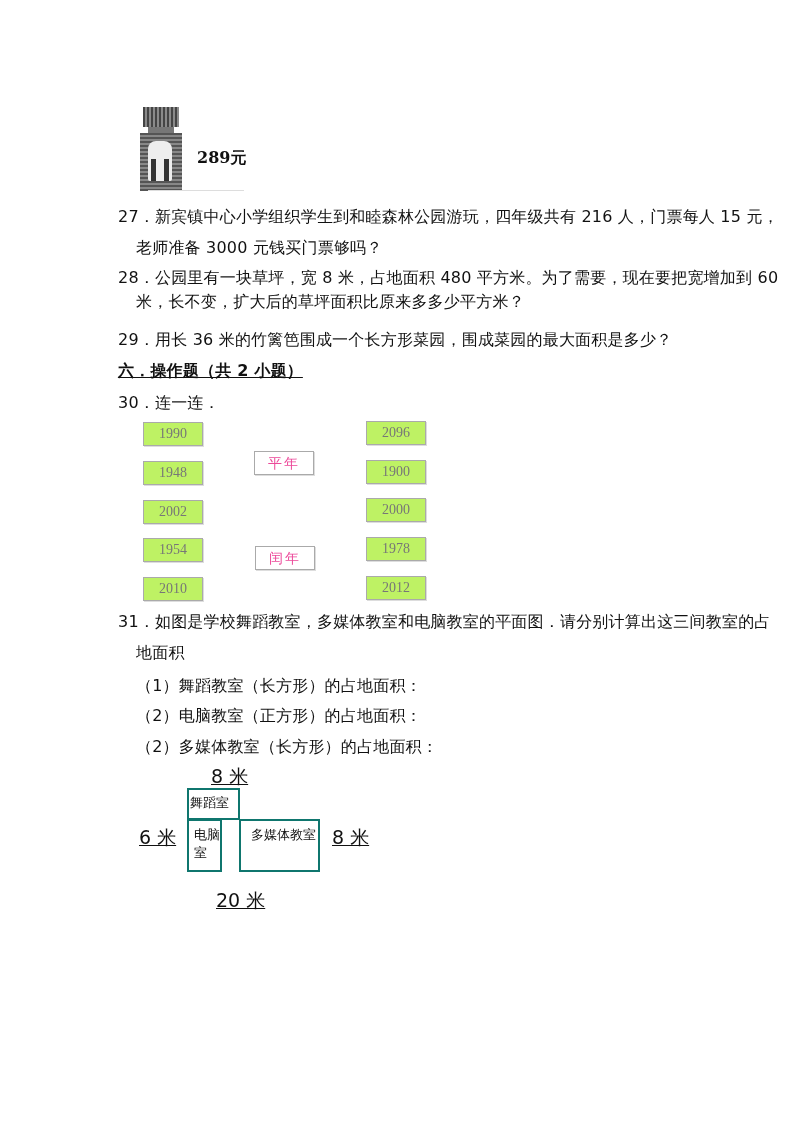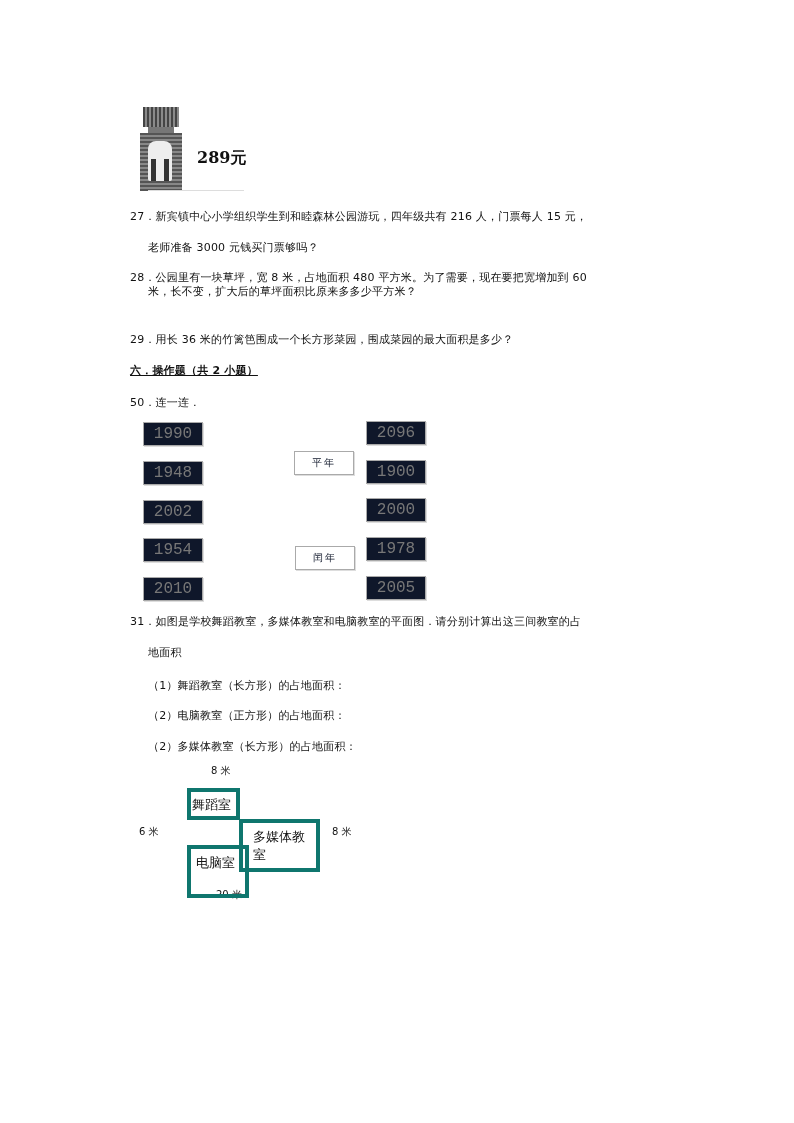--- a/index.html
+++ b/index.html
@@ -5,7 +5,7 @@
   html, body { margin:0; padding:0; background:#ffffff; }
   body { width:794px; height:1123px; position:relative; overflow:hidden;
          font-family:"DejaVu Sans","Liberation Sans",sans-serif; color:#111; }
-  .line { position:absolute; font-size:11px; line-height:20px; white-space:nowrap; letter-spacing:0.2px;margin-left:12px; }
+  .line { position:absolute; font-size:16px; line-height:20px; white-space:nowrap; letter-spacing:0.2px; }
   .bold { font-weight:bold;text-decoration:underline; }
   
   .jar { position:absolute; left:140px; top:107px; width:42px; height:84px; }

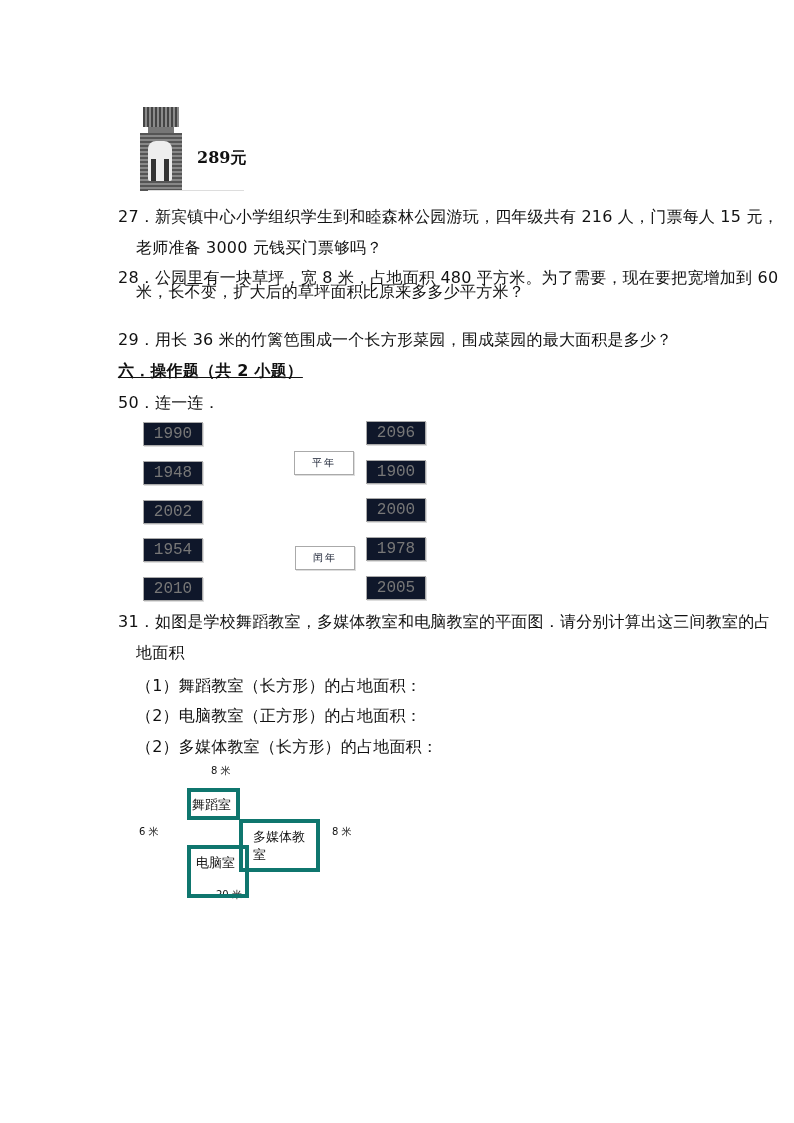--- a/index.html
+++ b/index.html
@@ -49,7 +49,7 @@
 <div class="line" style="left:136px;top:238px">老师准备 3000 元钱买门票够吗？</div>
 
 <div class="line" style="left:118px;top:268px">28．公园里有一块草坪，宽 8 米，占地面积 480 平方米。为了需要，现在要把宽增加到 60</div>
-<div class="line" style="left:136px;top:282px">米，长不变，扩大后的草坪面积比原来多多少平方米？</div>
+<div class="line" style="left:136px;top:292px">米，长不变，扩大后的草坪面积比原来多多少平方米？</div>
 
 <div class="line" style="left:118px;top:330px">29．用长 36 米的竹篱笆围成一个长方形菜园，围成菜园的最大面积是多少？</div>
 

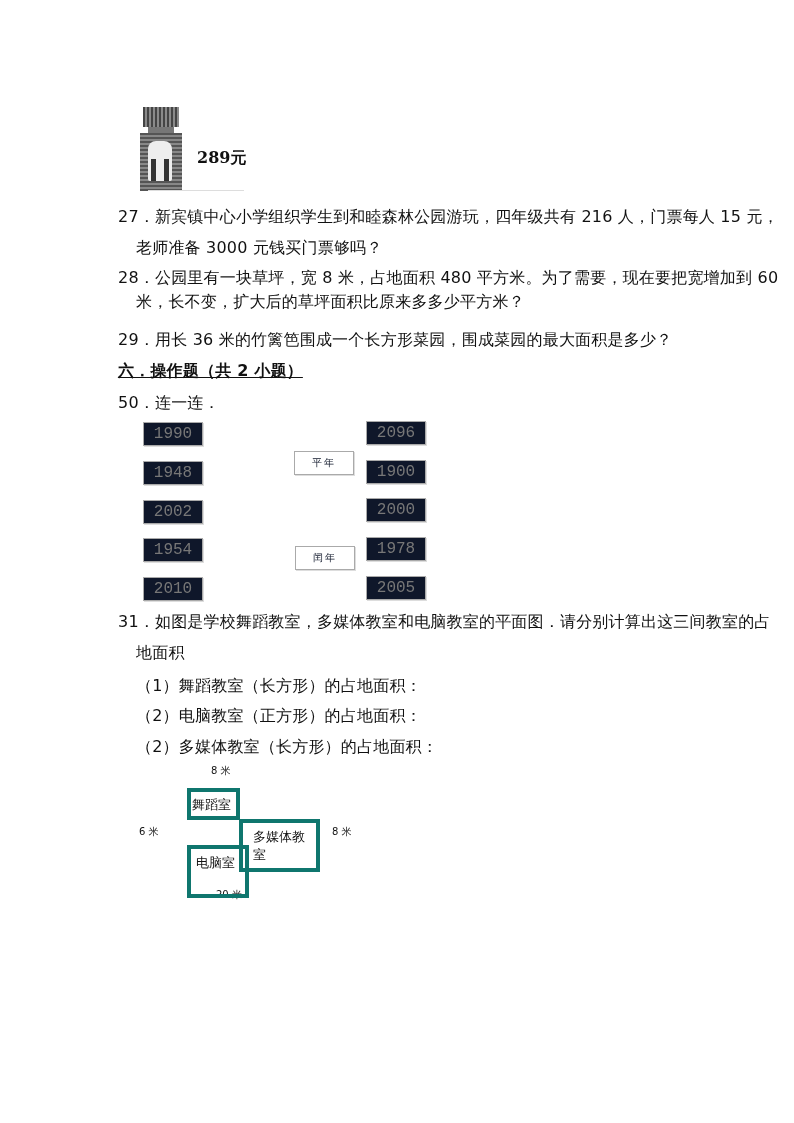--- a/index.html
+++ b/index.html
@@ -55,7 +55,7 @@
 
 <div class="line bold" style="left:118px;top:361px">六．操作题（共 2 小题）</div>
 
-<div class="line" style="left:118px;top:393px">50．连一连．</div>
+<div class="line" style="left:118px;top:393px">30．连一连．</div>
 
 <div class="ybox" style="left:143px;top:422px">1990</div>
 <div class="ybox" style="left:143px;top:461px">1948</div>

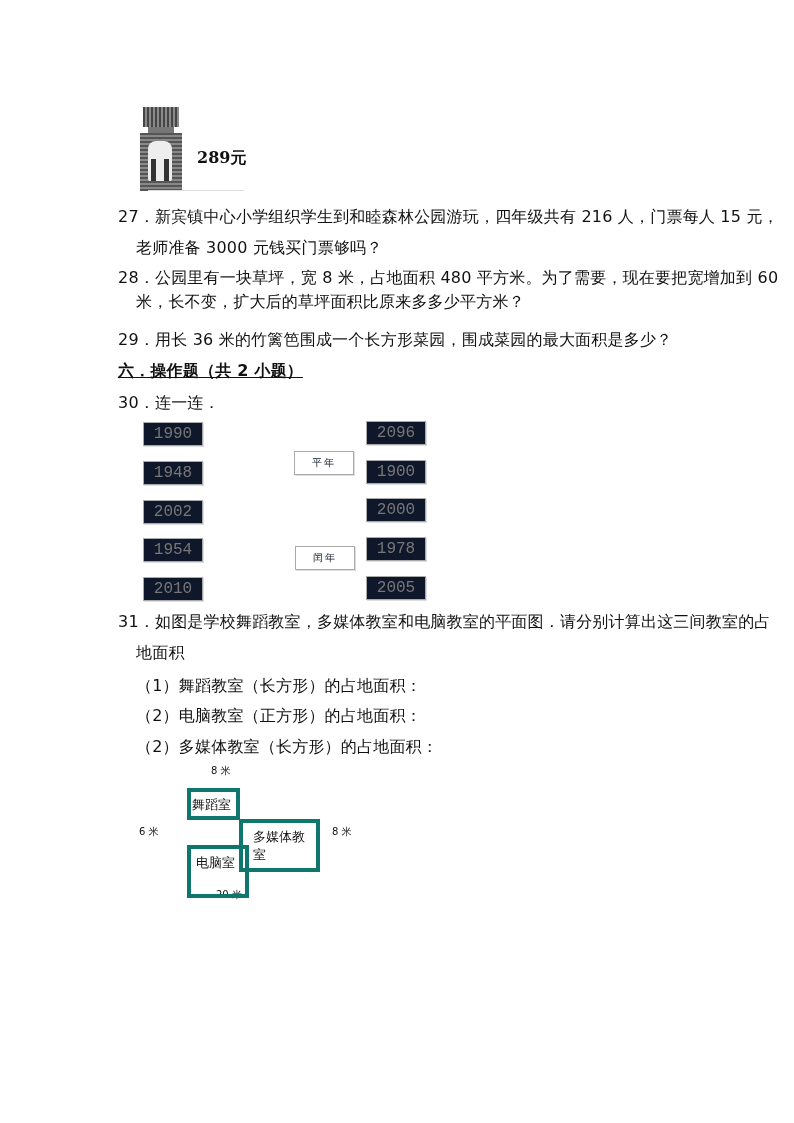--- a/index.html
+++ b/index.html
@@ -20,8 +20,8 @@
   .baseline { position:absolute; left:148px; top:190px; width:96px; height:1px; background:#ddd; }
   
   .ybox { position:absolute; width:58px; height:22px; border:1px solid #aaa; box-shadow:1px 1px 0 #ddd;
-          font-family:Liberation Mono, monospace; font-size:16px; color:#777;
-          text-align:center; line-height:22px; background:#0f172a; }
+          font-family:Liberation Serif, serif; font-size:14px; color:#777;
+          text-align:center; line-height:22px; background:#bef264; }
   .cbox { position:absolute; width:58px; height:22px; border:1px solid #aaa; box-shadow:1px 1px 0 #ddd;
           font-family:"DejaVu Serif","Liberation Serif",serif; font-size:10px; color:#0f172a;
           text-align:center; line-height:22px; letter-spacing:2px;margin-left:40px; }

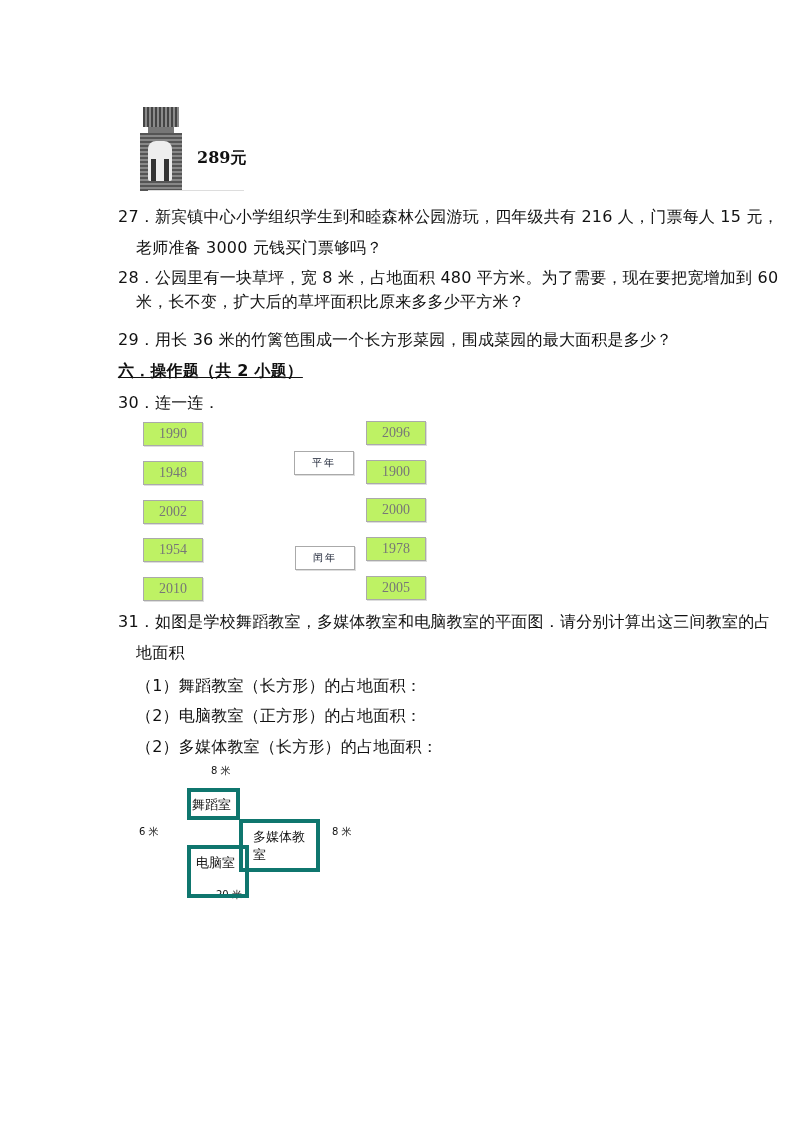--- a/index.html
+++ b/index.html
@@ -23,8 +23,8 @@
           font-family:Liberation Serif, serif; font-size:14px; color:#777;
           text-align:center; line-height:22px; background:#bef264; }
   .cbox { position:absolute; width:58px; height:22px; border:1px solid #aaa; box-shadow:1px 1px 0 #ddd;
-          font-family:"DejaVu Serif","Liberation Serif",serif; font-size:10px; color:#0f172a;
-          text-align:center; line-height:22px; letter-spacing:2px;margin-left:40px; }
+          font-family:"DejaVu Serif","Liberation Serif",serif; font-size:14px; color:#ec4899;
+          text-align:center; line-height:22px; letter-spacing:2px; }
   
   .room { position:absolute; border:4px solid #0f766e; box-sizing:border-box; font-size:13px; }
   .dim { position:absolute; font-size:10px; }

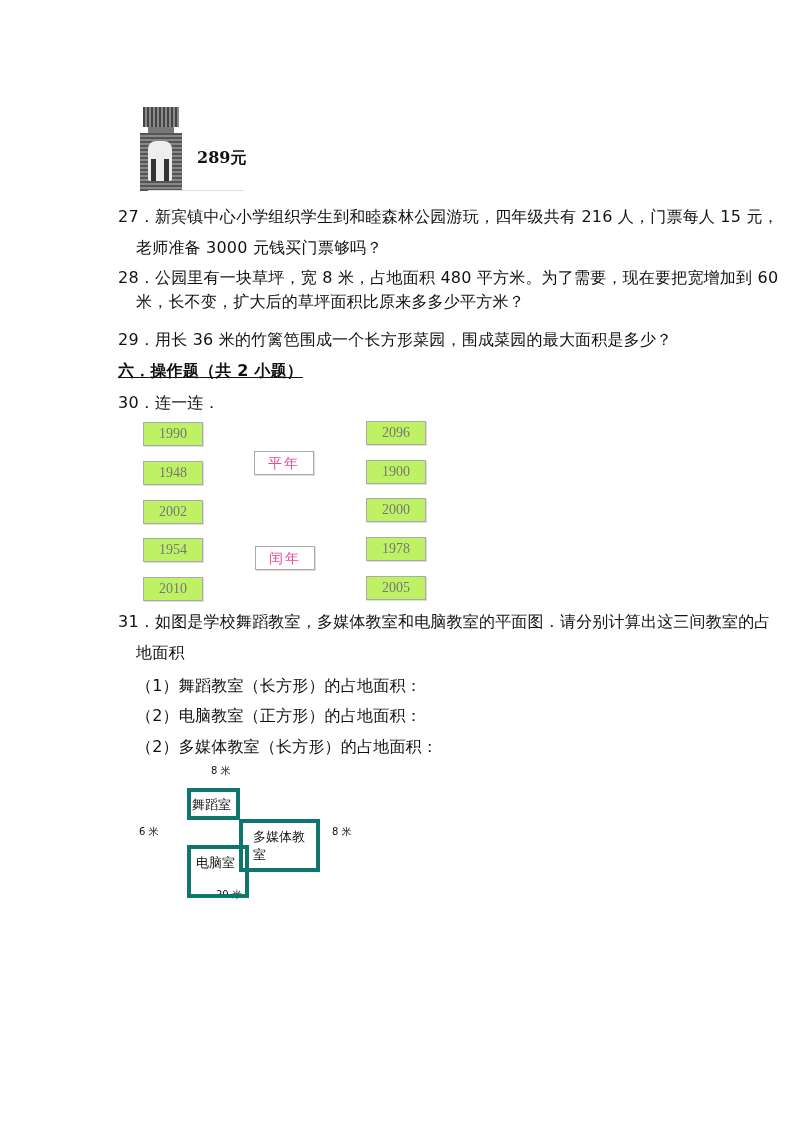--- a/index.html
+++ b/index.html
@@ -70,7 +70,7 @@
 <div class="ybox" style="left:366px;top:460px">1900</div>
 <div class="ybox" style="left:366px;top:498px">2000</div>
 <div class="ybox" style="left:366px;top:537px">1978</div>
-<div class="ybox" style="left:366px;top:576px">2005</div>
+<div class="ybox" style="left:366px;top:576px">2012</div>
 
 <div class="line" style="left:118px;top:612px">31．如图是学校舞蹈教室，多媒体教室和电脑教室的平面图．请分别计算出这三间教室的占</div>
 <div class="line" style="left:136px;top:643px">地面积</div>

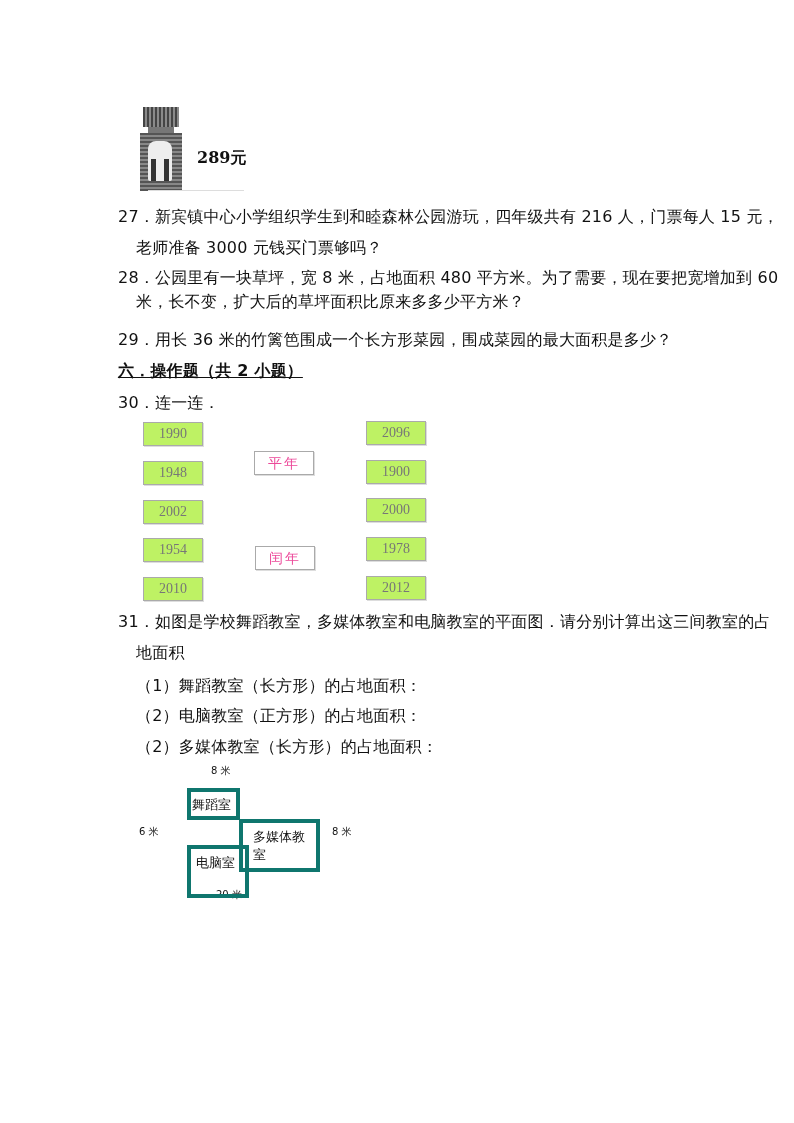--- a/index.html
+++ b/index.html
@@ -27,7 +27,7 @@
           text-align:center; line-height:22px; letter-spacing:2px; }
   
   .room { position:absolute; border:4px solid #0f766e; box-sizing:border-box; font-size:13px; }
-  .dim { position:absolute; font-size:10px; }
+  .dim { position:absolute; font-size:19px;text-decoration:underline; }
 </style>
 </head>
 <body>

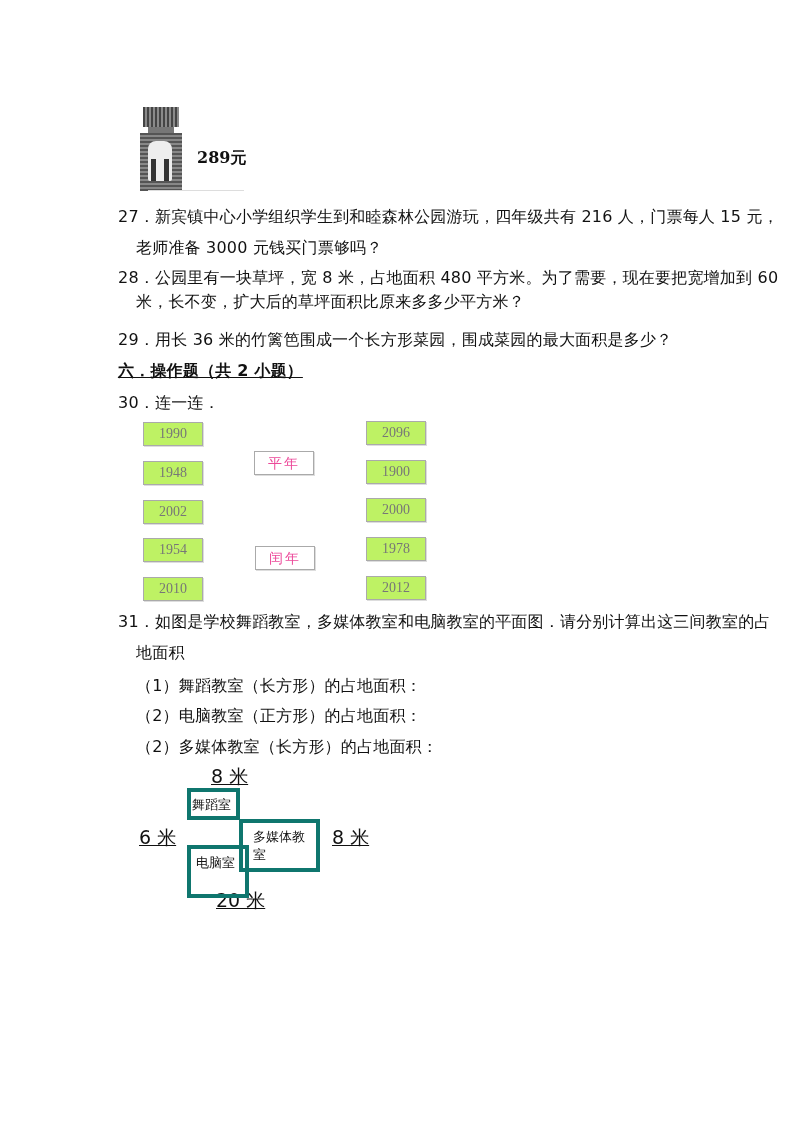--- a/index.html
+++ b/index.html
@@ -26,7 +26,7 @@
           font-family:"DejaVu Serif","Liberation Serif",serif; font-size:14px; color:#ec4899;
           text-align:center; line-height:22px; letter-spacing:2px; }
   
-  .room { position:absolute; border:4px solid #0f766e; box-sizing:border-box; font-size:13px; }
+  .room { position:absolute; border:2px solid #0f766e; box-sizing:border-box; font-size:13px; }
   .dim { position:absolute; font-size:19px;text-decoration:underline; }
 </style>
 </head>

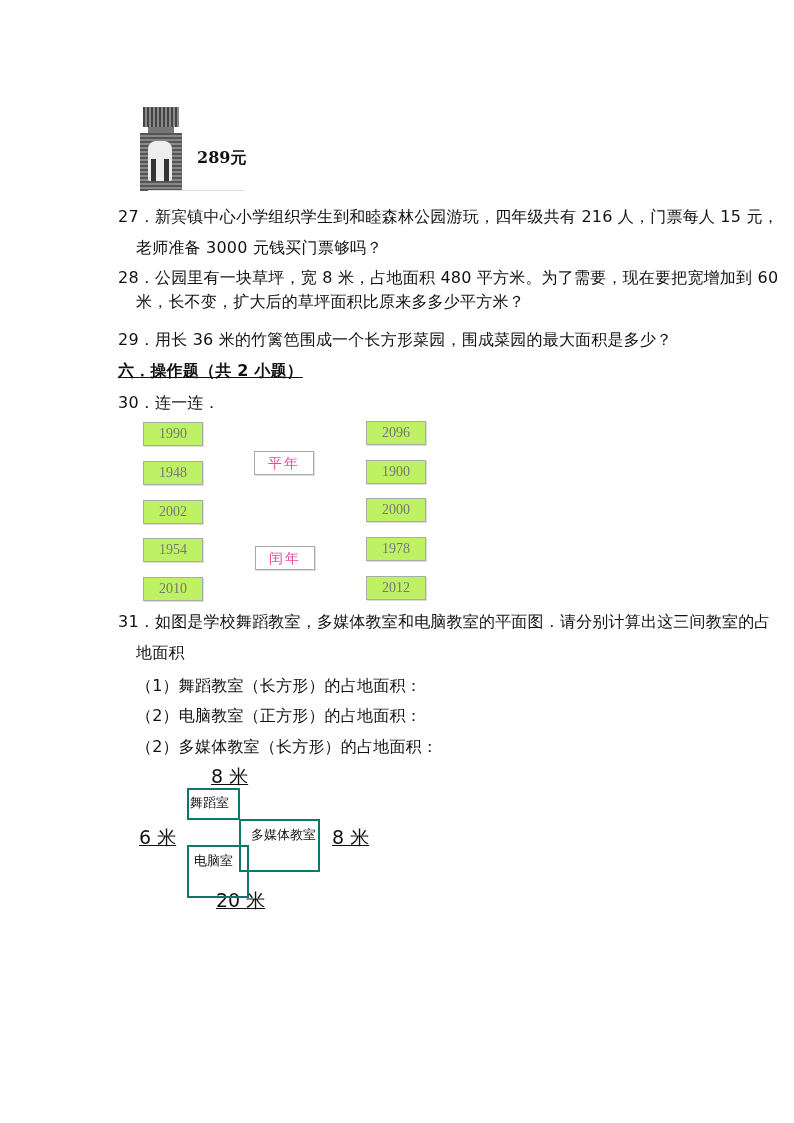--- a/index.html
+++ b/index.html
@@ -86,7 +86,7 @@
 <div class="room" style="left:187px;top:788px;width:53px;height:32px;padding:4px 0 0 1px">
   <span>舞蹈室</span>
 </div>
-<div class="room" style="left:187px;top:845px;width:62px;height:53px;padding:5px 0 12px 5px">
+<div class="room" style="left:187px;top:819px;width:35px;height:53px;padding:5px 0 12px 5px">
   <span>电脑室</span>
 </div>
 <div class="room" style="left:239px;top:819px;width:81px;height:53px;padding:5px 0 0 10px">

